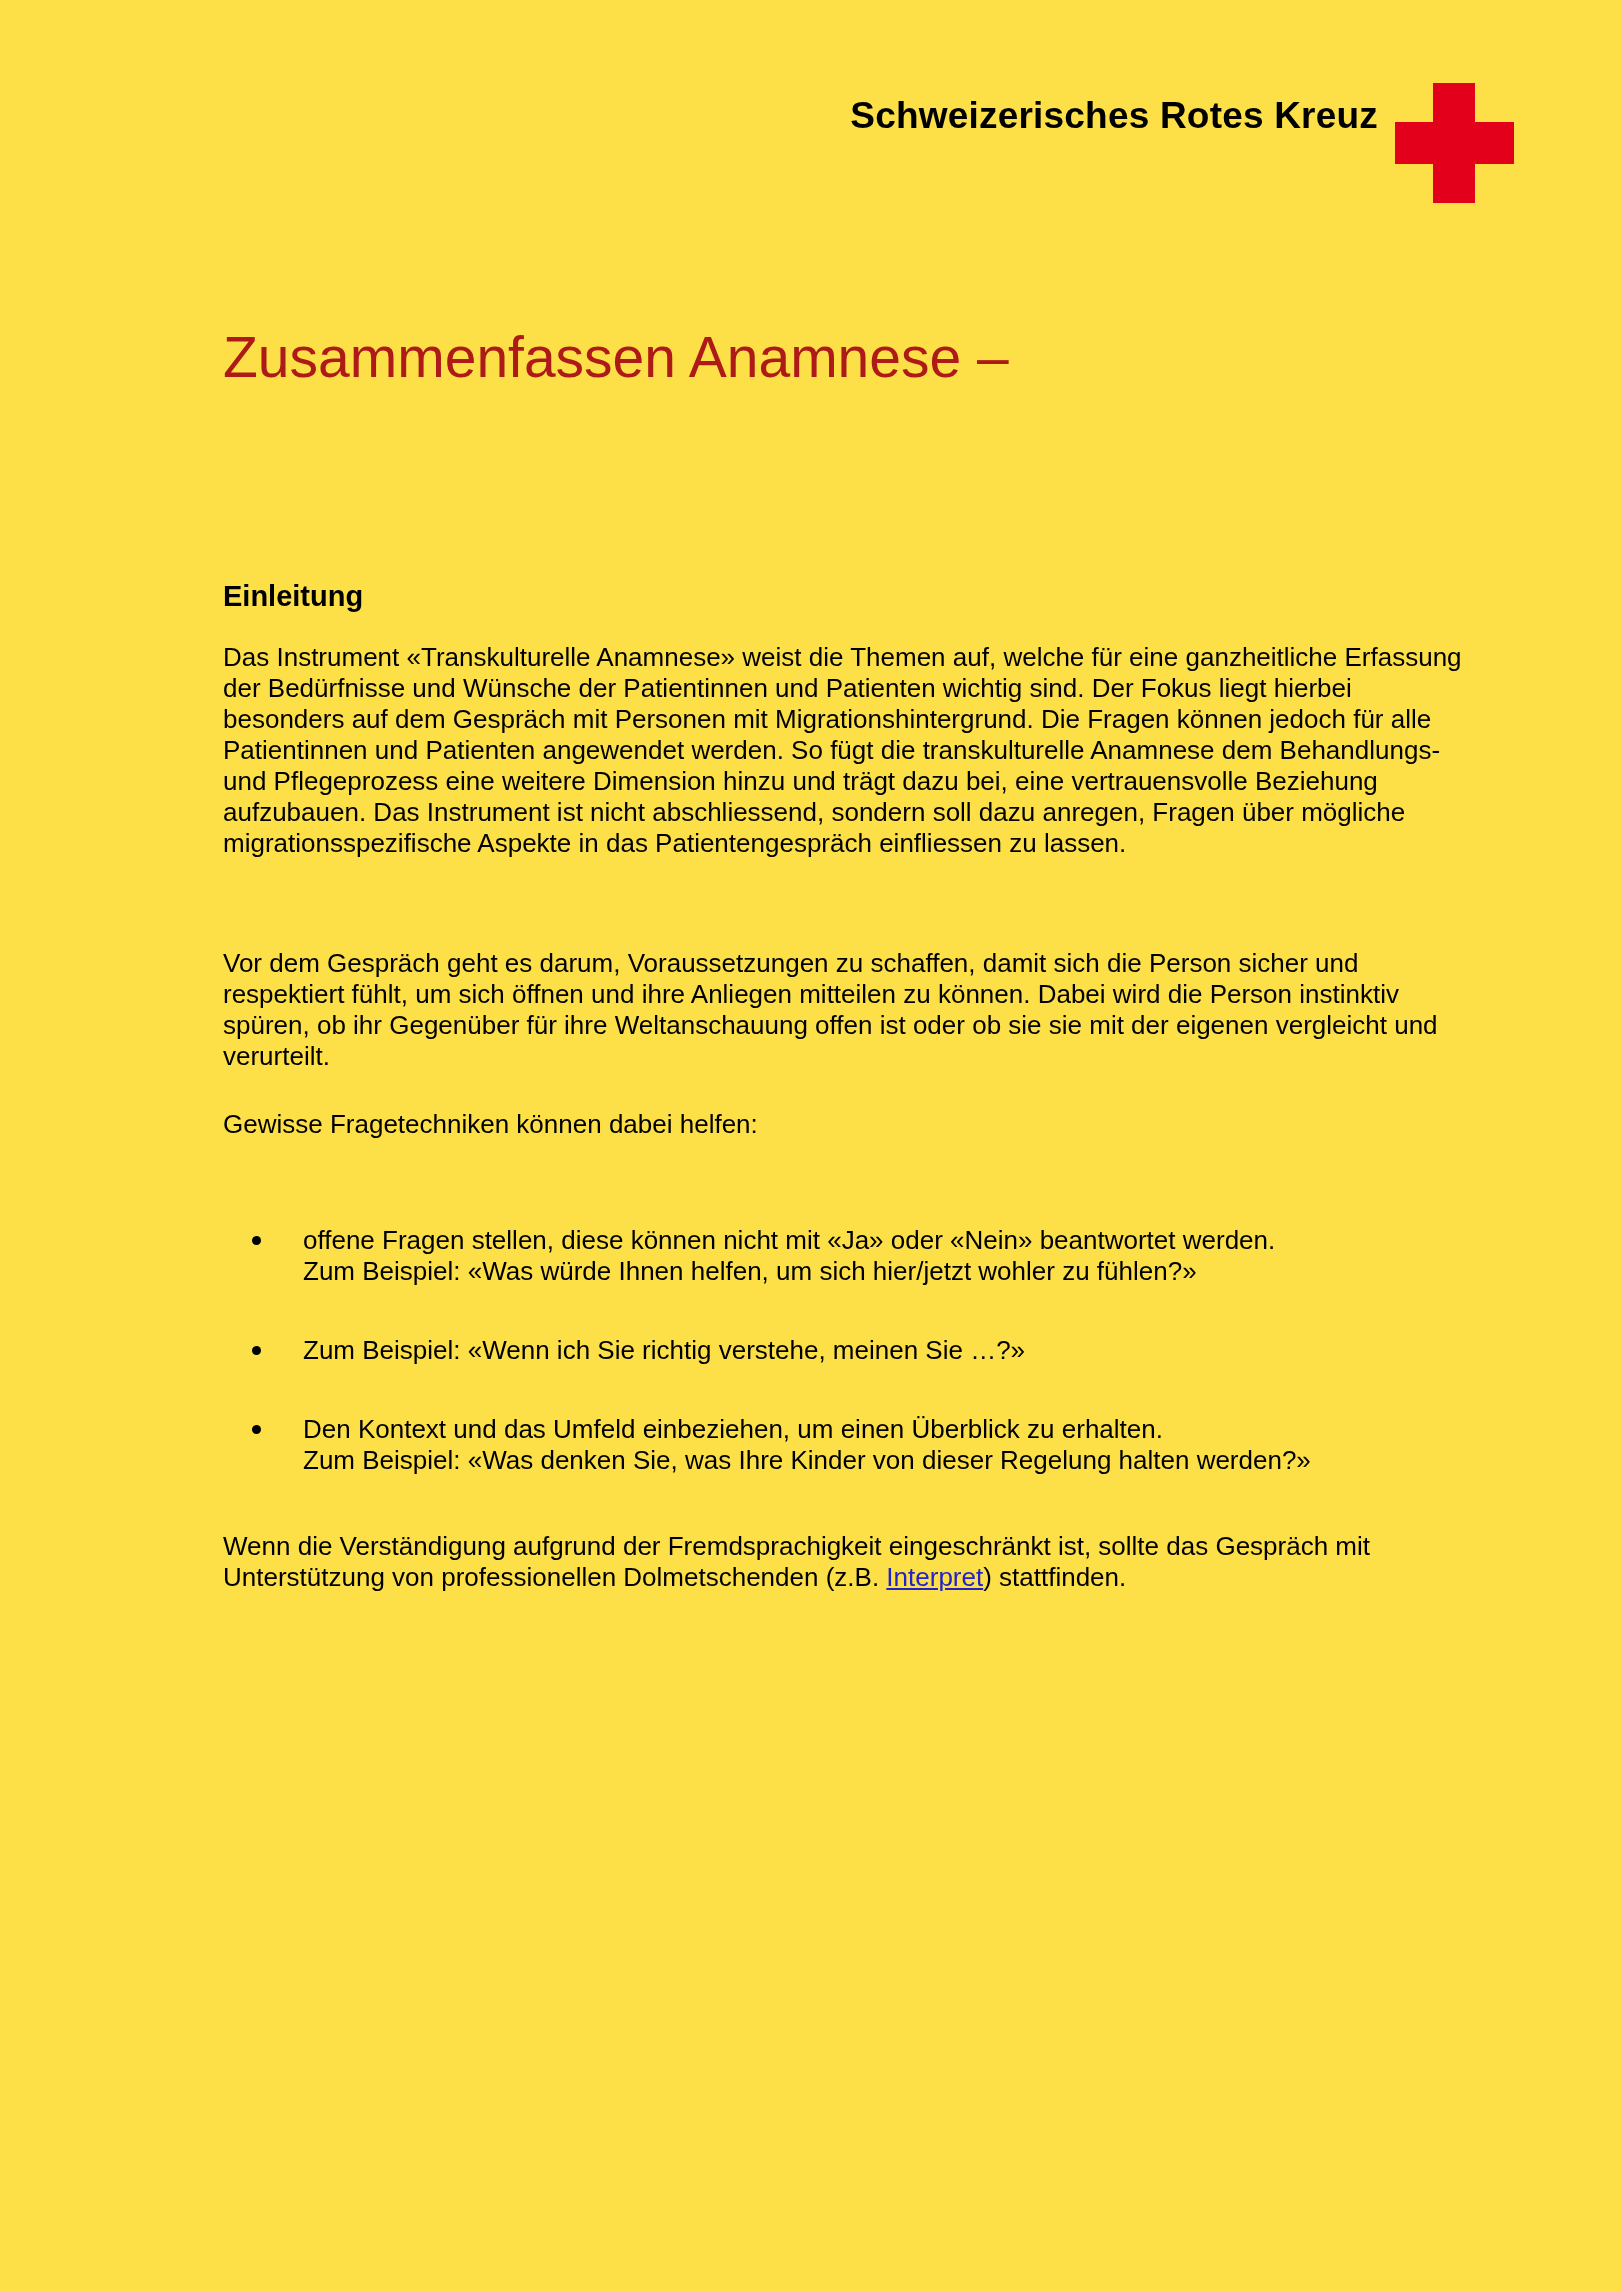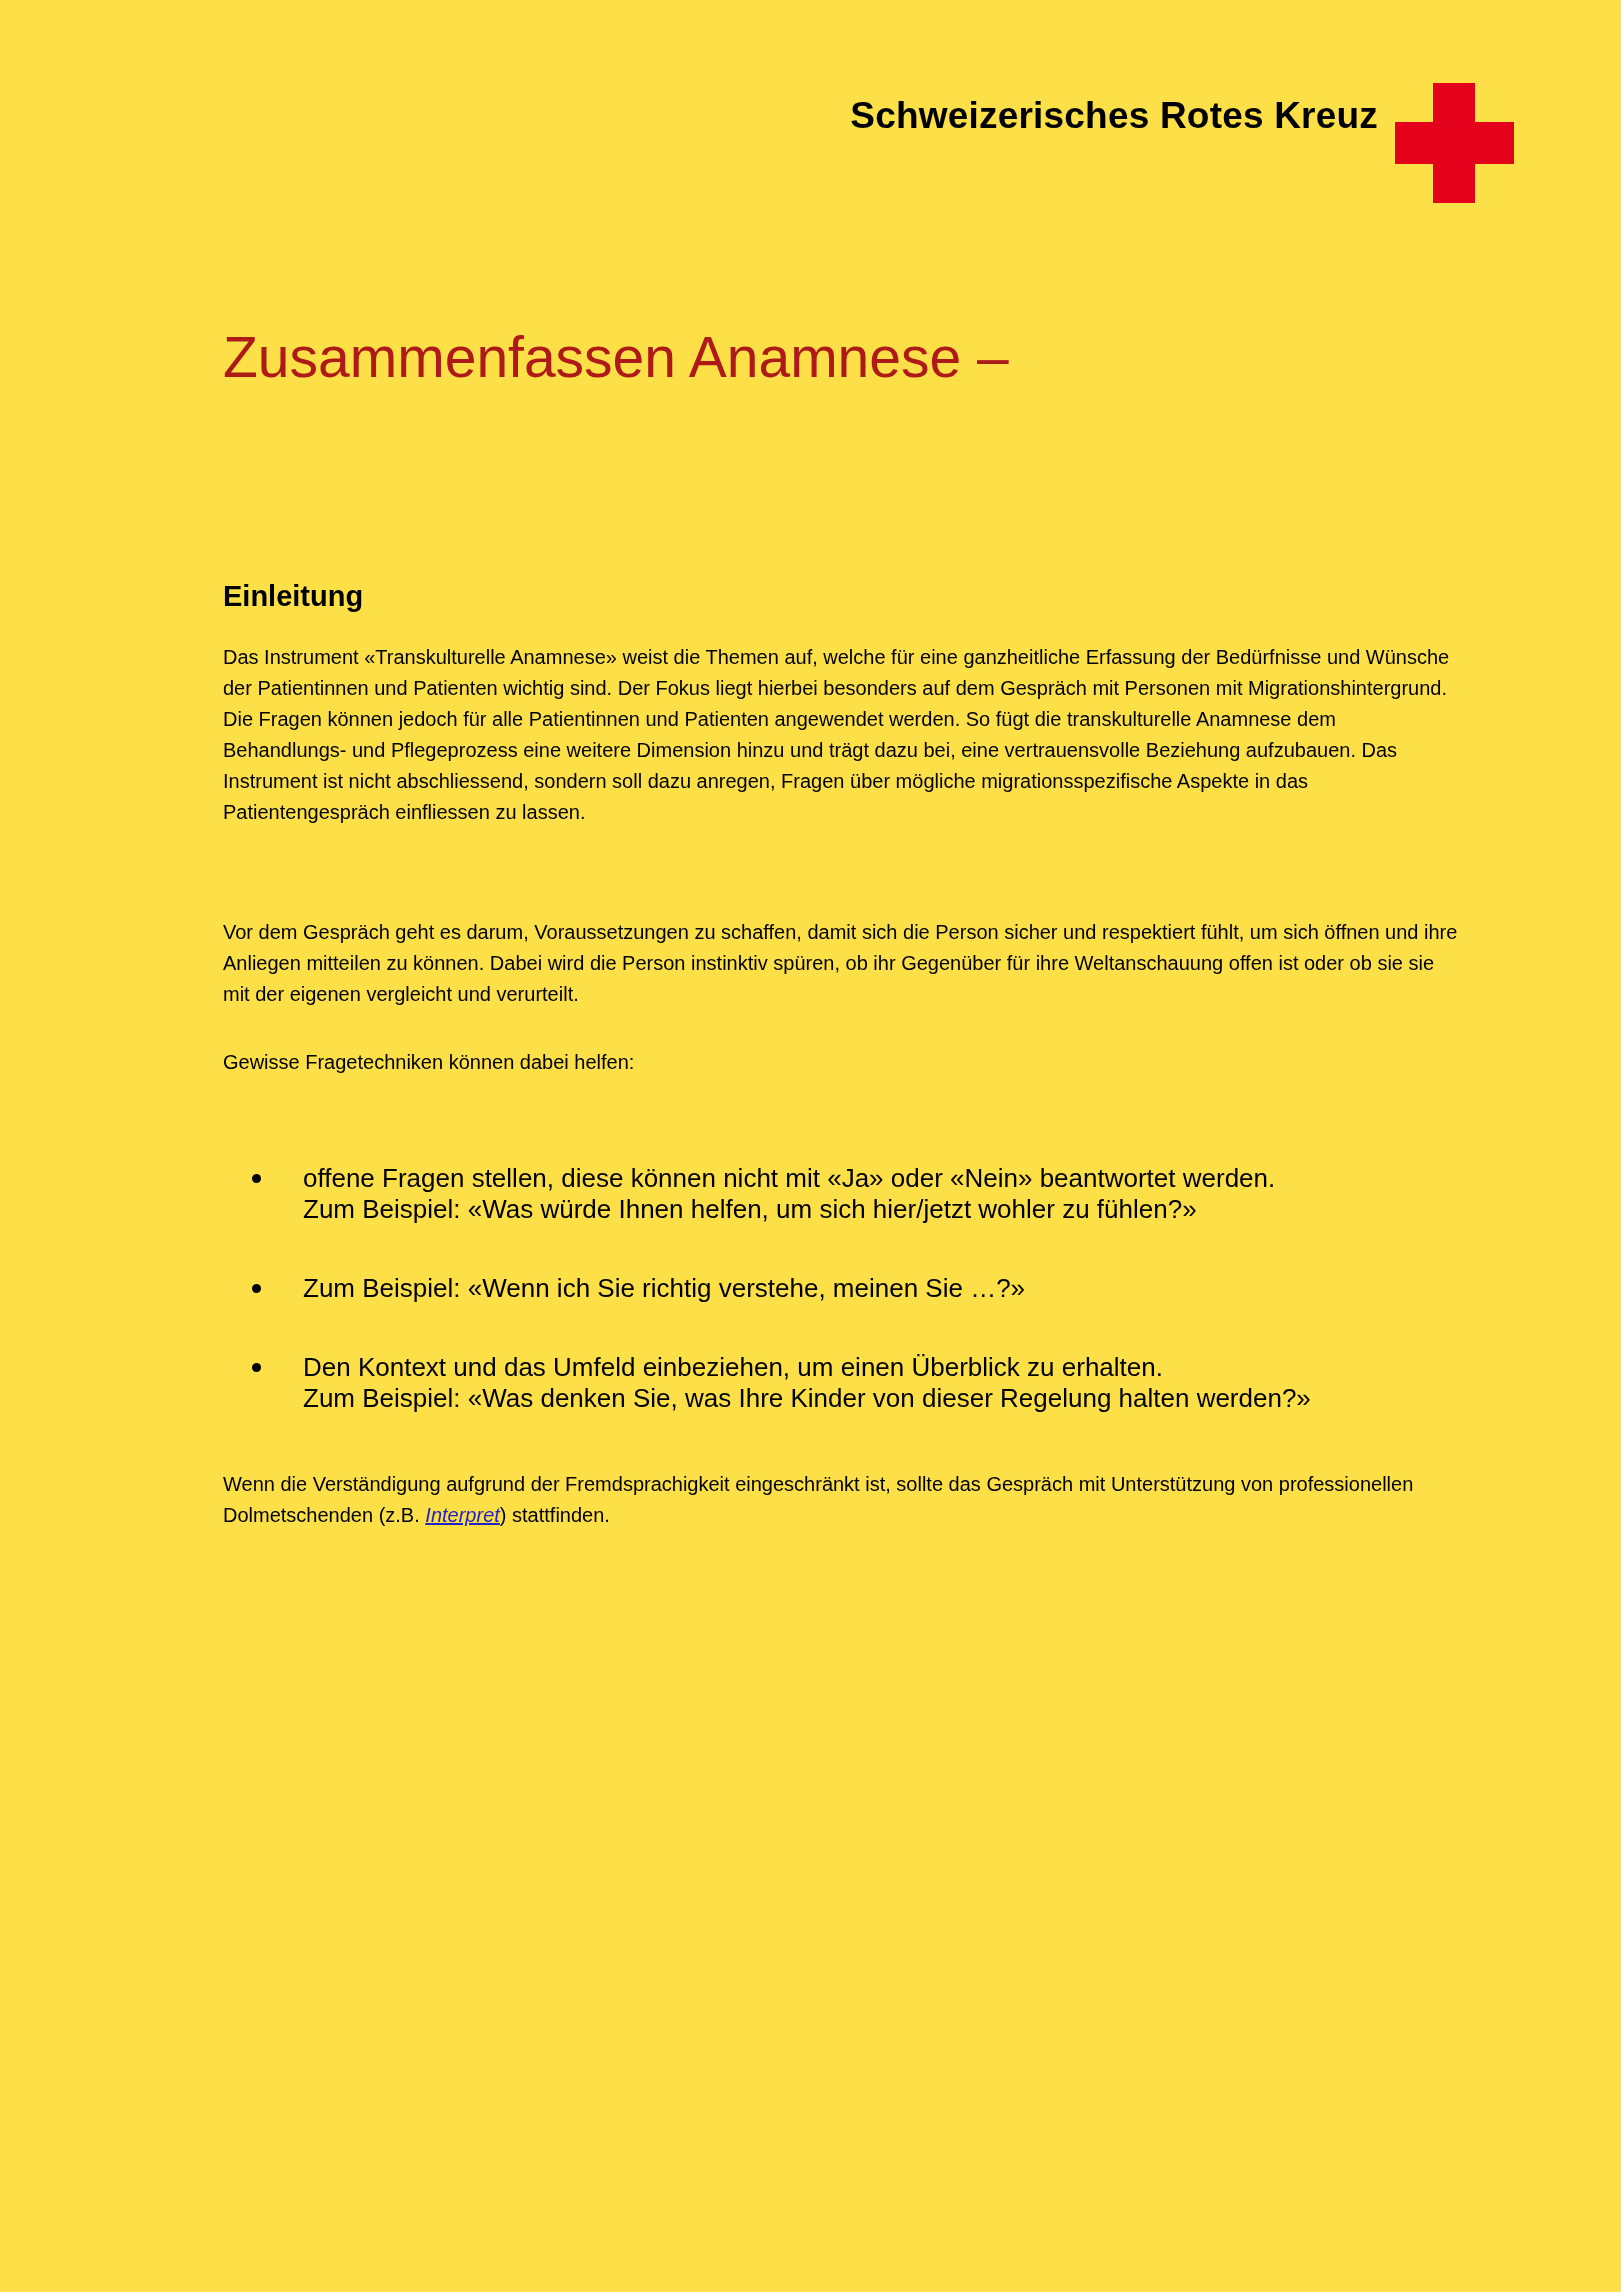--- a/index.html
+++ b/index.html
@@ -96,7 +96,7 @@
   }
   p.body-text {
     font-family: "Liberation Sans Narrow", "Liberation Sans", sans-serif;
-    font-size: 20px;
+    font-size: 26px;
     line-height: 31px;
     color: #000000;
     margin: 0;

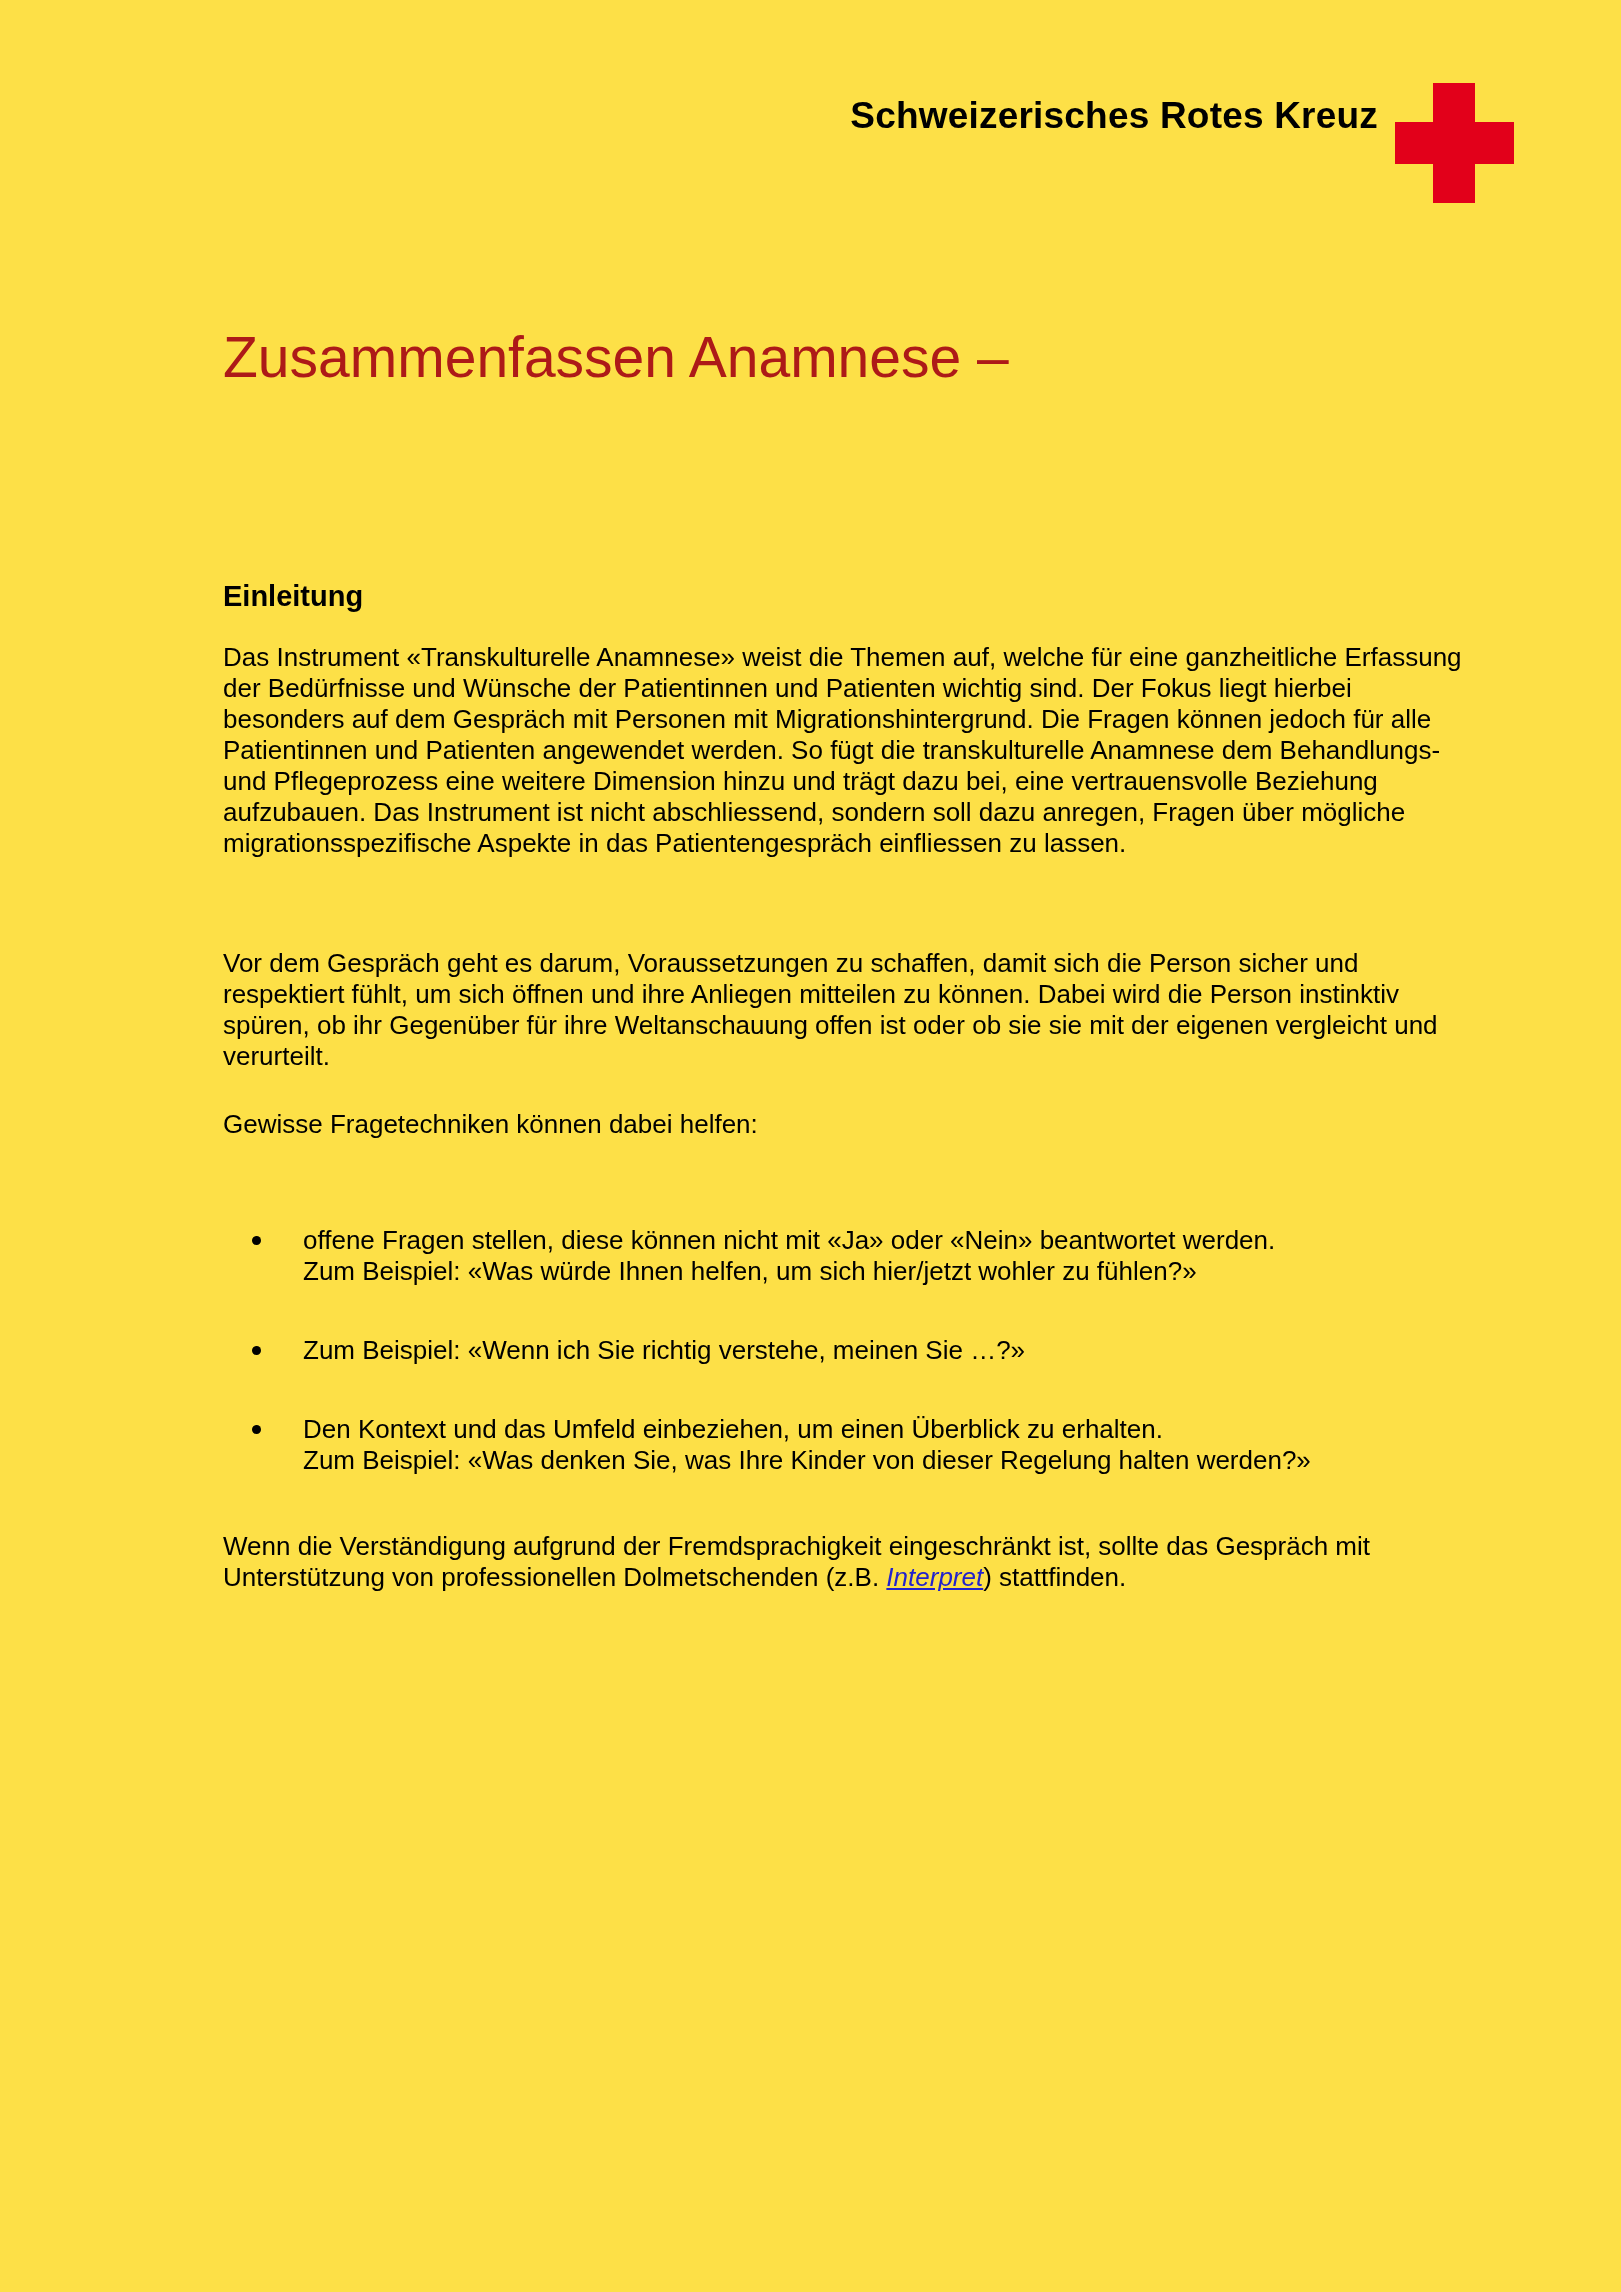--- a/index.html
+++ b/index.html
@@ -137,7 +137,6 @@
   a.inline-link {
     color: #2222CC;
     text-decoration: underline;
-    font-style: italic;
   }
 
   

